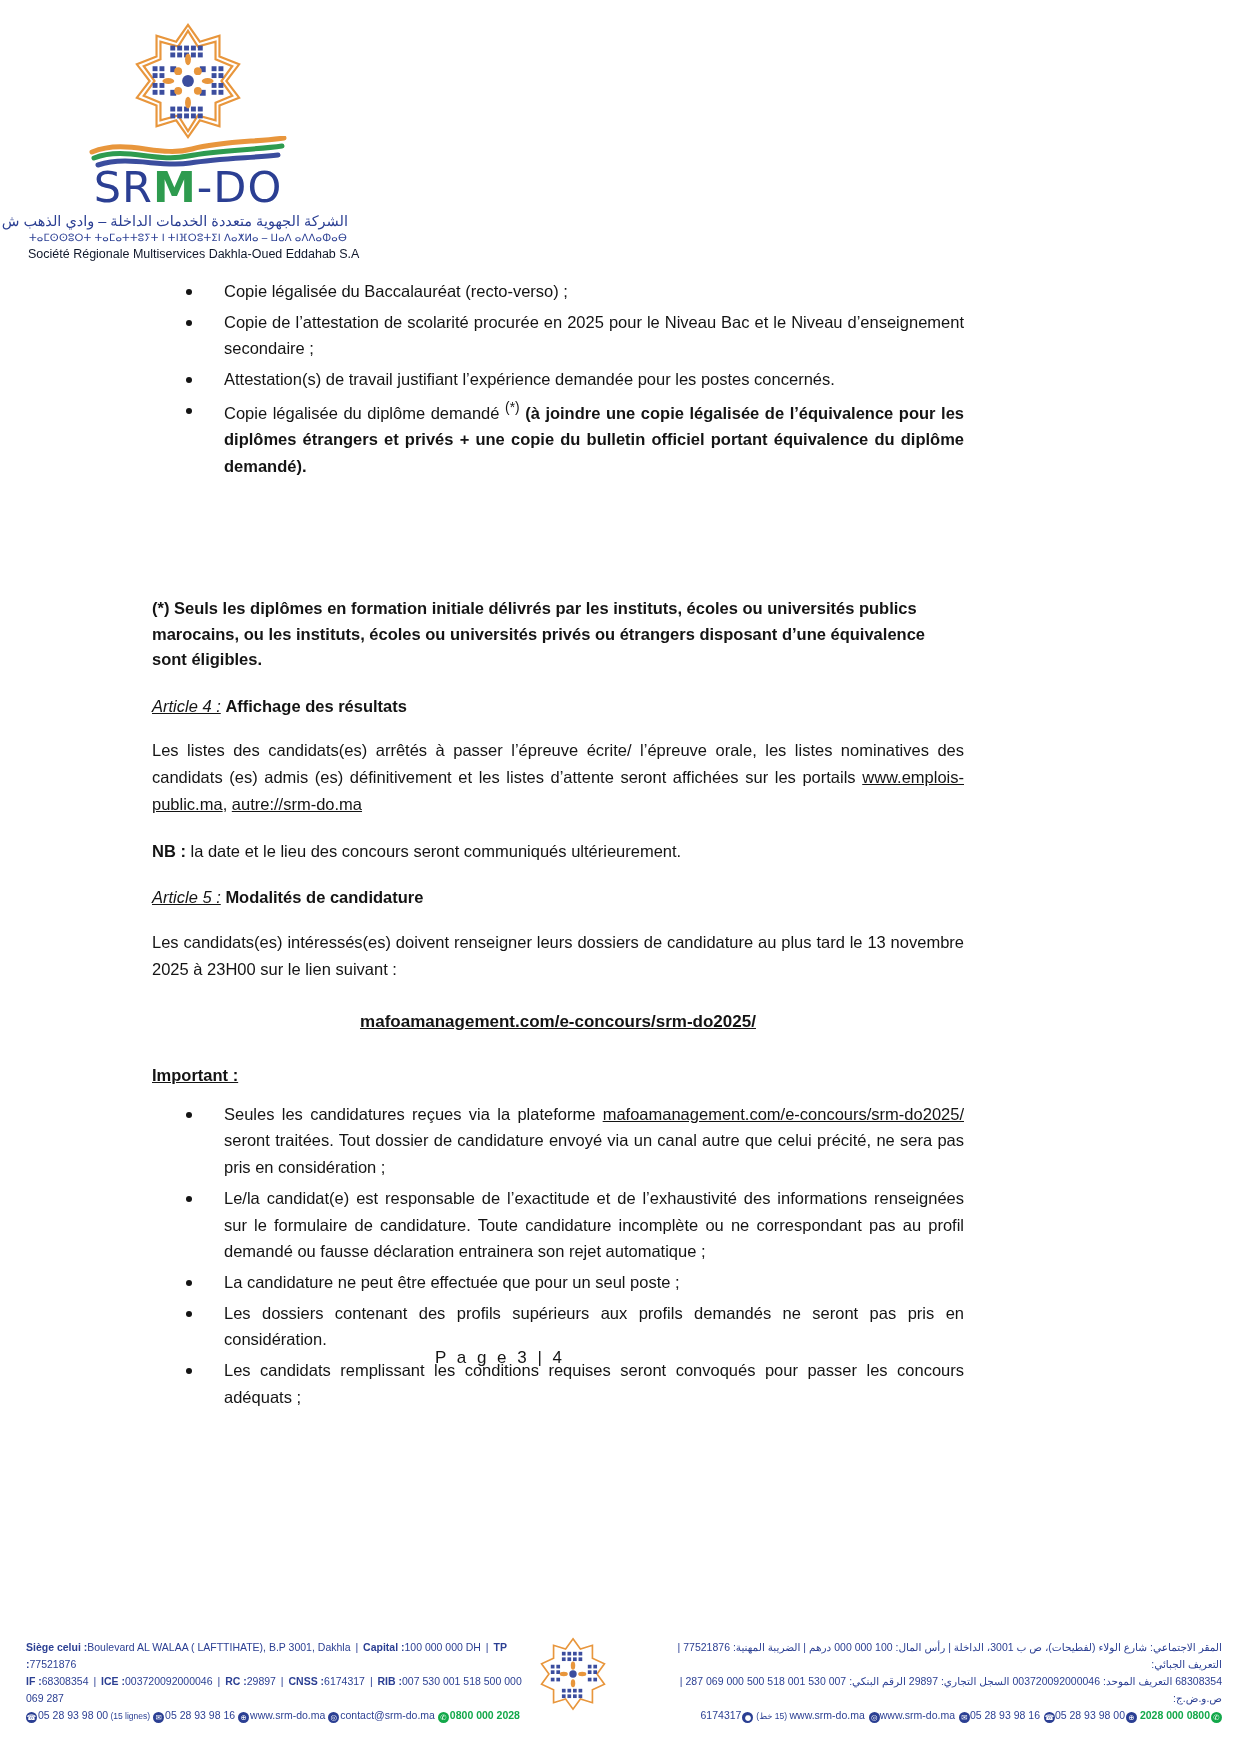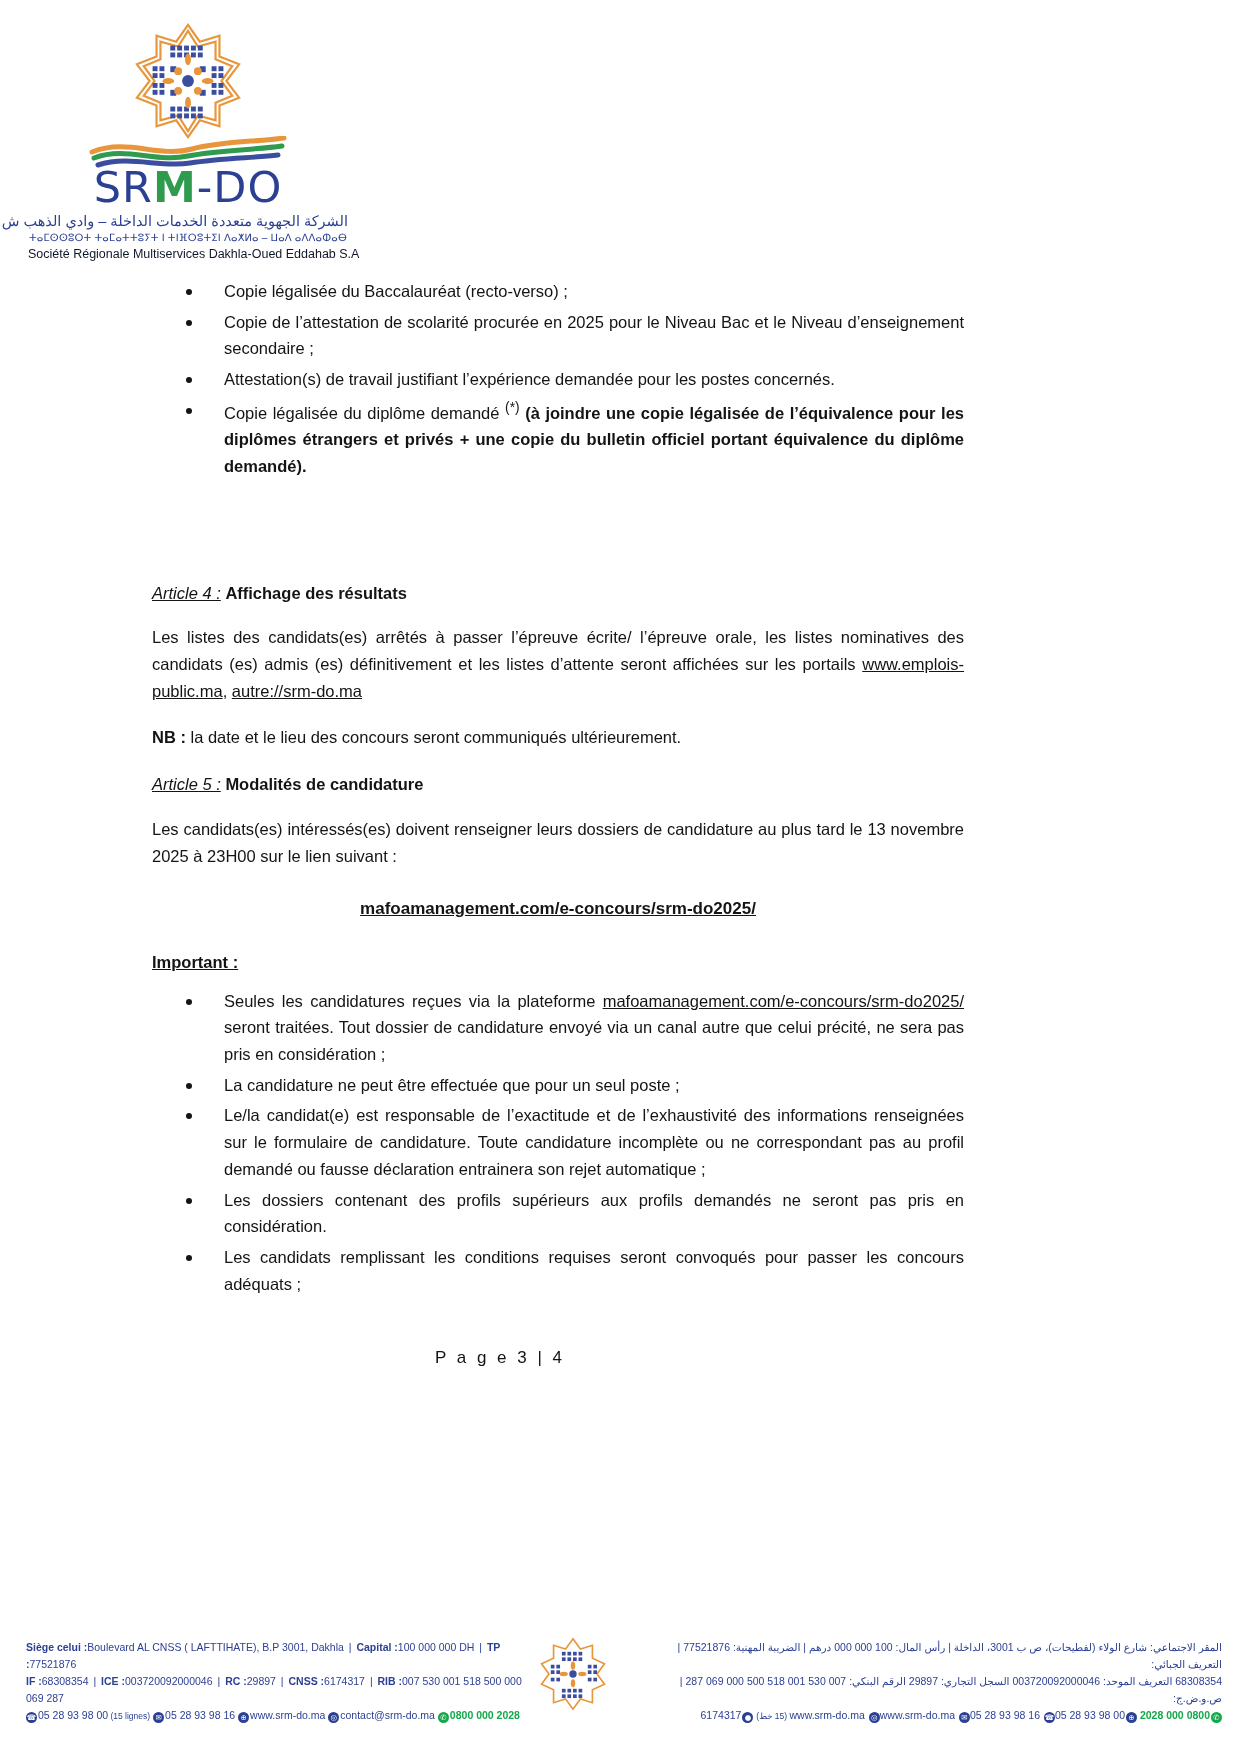--- a/index.html
+++ b/index.html
@@ -328,6 +328,7 @@
     <div class="gap-lg"></div>
 
 
+    <p class="nb-block para-block">(*) Seuls les diplômes en formation initiale délivrés par les instituts, écoles ou universités publics marocains, ou les instituts, écoles ou universités privés ou étrangers disposant d’une équivalence sont éligibles.</p>
 
     <p class="article-head">
       <span class="art-num">Article 4 :</span>

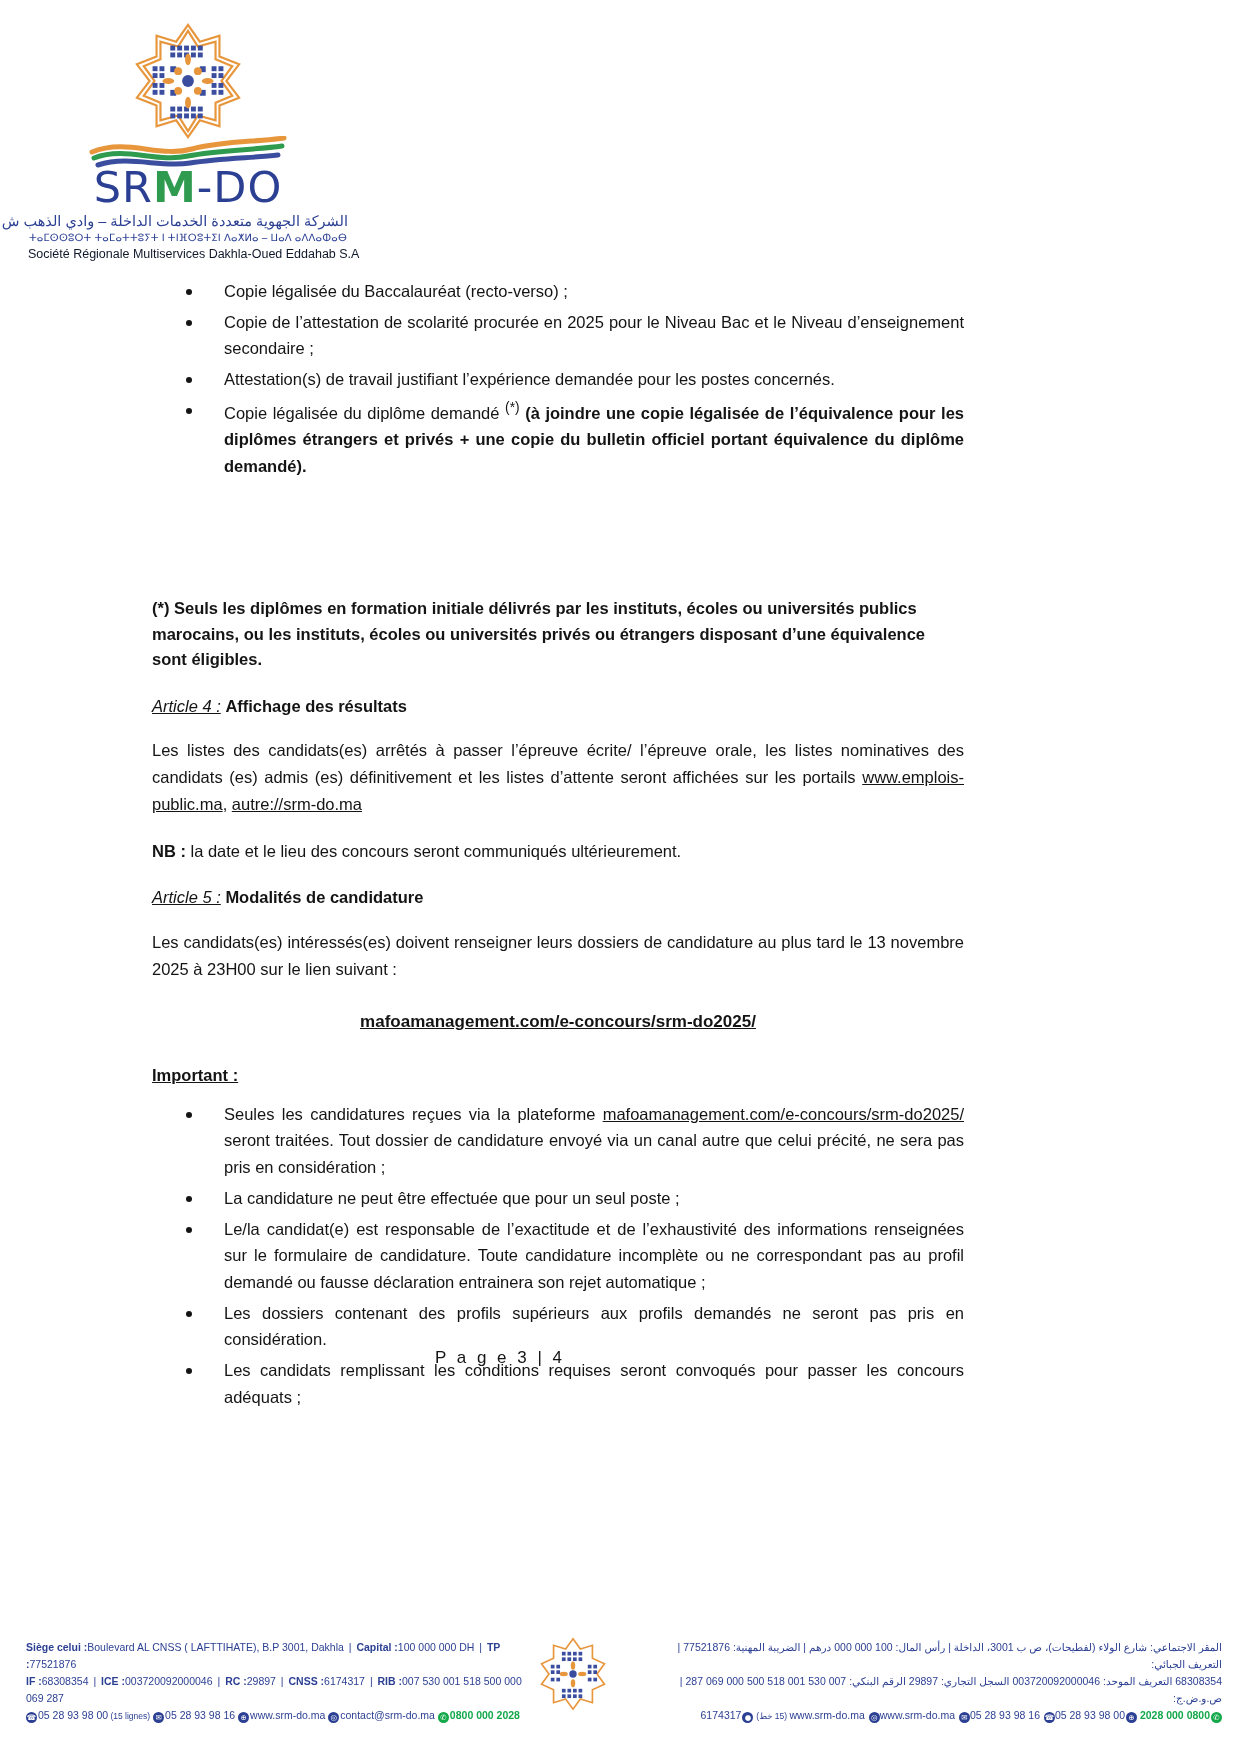--- a/index.html
+++ b/index.html
@@ -352,8 +352,8 @@
 
     <ul class="bullets" id="important-list">
         <li><span>Seules les candidatures reçues via la plateforme </span><a class="link" href="#">mafoamanagement.com/e-concours/srm-do2025/</a><span> seront traitées. Tout dossier de candidature envoyé via un canal autre que celui précité, ne sera pas pris en considération ;</span></li>
+        <li><span>Le/la candidat(e) est responsable de l’exactitude et de l’exhaustivité des informations renseignées sur le formulaire de candidature. Toute candidature incomplète ou ne correspondant pas au profil demandé ou fausse déclaration entrainera son rejet automatique ;</span></li>
         <li><span>La candidature ne peut être effectuée que pour un seul poste ;</span></li>
-        <li><span>Le/la candidat(e) est responsable de l’exactitude et de l’exhaustivité des informations renseignées sur le formulaire de candidature. Toute candidature incomplète ou ne correspondant pas au profil demandé ou fausse déclaration entrainera son rejet automatique ;</span></li>
         <li><span>Les dossiers contenant des profils supérieurs aux profils demandés ne seront pas pris en considération.</span></li>
         <li><span>Les candidats remplissant les conditions requises seront convoqués pour passer les concours adéquats ;</span></li>
       </ul>

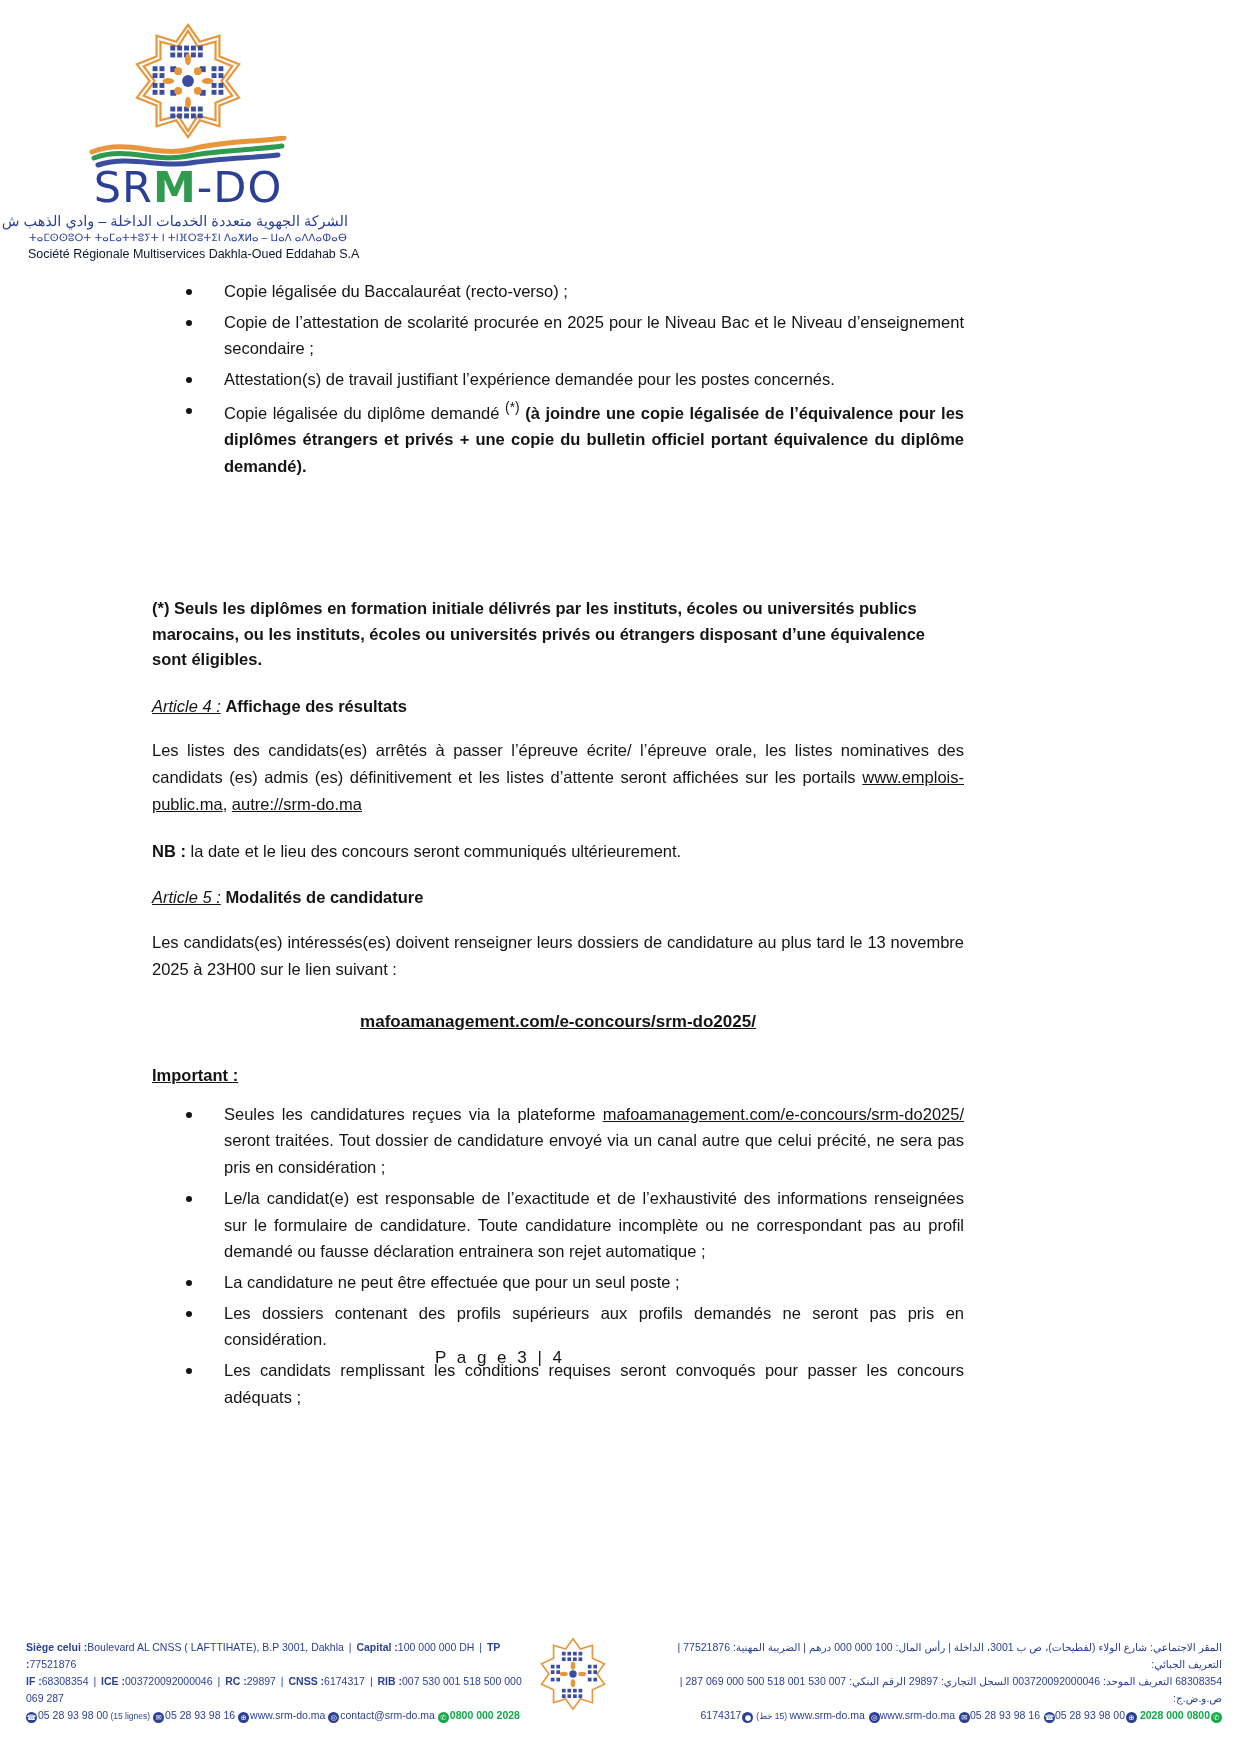--- a/index.html
+++ b/index.html
@@ -364,7 +364,7 @@
   <div class="footer">
 
     <div class="footer-left">
-      <div id="f-line1"><span class="f-lbl">Siège celui :</span><span>Boulevard AL CNSS ( LAFTTIHATE), B.P 3001, Dakhla</span><span class="f-sep"> | </span><span class="f-lbl">Capital :</span><span>100 000 000 DH</span><span class="f-sep"> | </span><span class="f-lbl">TP :</span><span>77521876</span></div>
+      <div id="f-line1"><span class="f-lbl">Siège celui :</span><span>Boulevard AL WALAA ( LAFTTIHATE), B.P 3001, Dakhla</span><span class="f-sep"> | </span><span class="f-lbl">Capital :</span><span>100 000 000 DH</span><span class="f-sep"> | </span><span class="f-lbl">TP :</span><span>77521876</span></div>
       <div id="f-line2"><span class="f-lbl">IF :</span><span>68308354</span><span class="f-sep"> | </span><span class="f-lbl">ICE :</span><span>003720092000046</span><span class="f-sep"> | </span><span class="f-lbl">RC :</span><span>29897</span><span class="f-sep"> | </span><span class="f-lbl">CNSS :</span><span>6174317</span><span class="f-sep"> | </span><span class="f-lbl">RIB :</span><span>007 530 001 518 500 000 069  287</span></div>
       <div id="f-contacts"><span><span class="fi">☎</span><span>05 28 93 98 00</span><span class="small-note"> (15 lignes)</span></span><span>  </span><span><span class="fi">✉</span><span>05 28 93 98 16</span></span><span>  </span><span><span class="fi">⊕</span><span>www.srm-do.ma</span></span><span>  </span><span><span class="fi">◎</span><span>contact@srm-do.ma</span></span><span>  </span><span><span class="fi green">✆</span><span class="f-green">0800 000 2028</span></span></div>
     </div>

